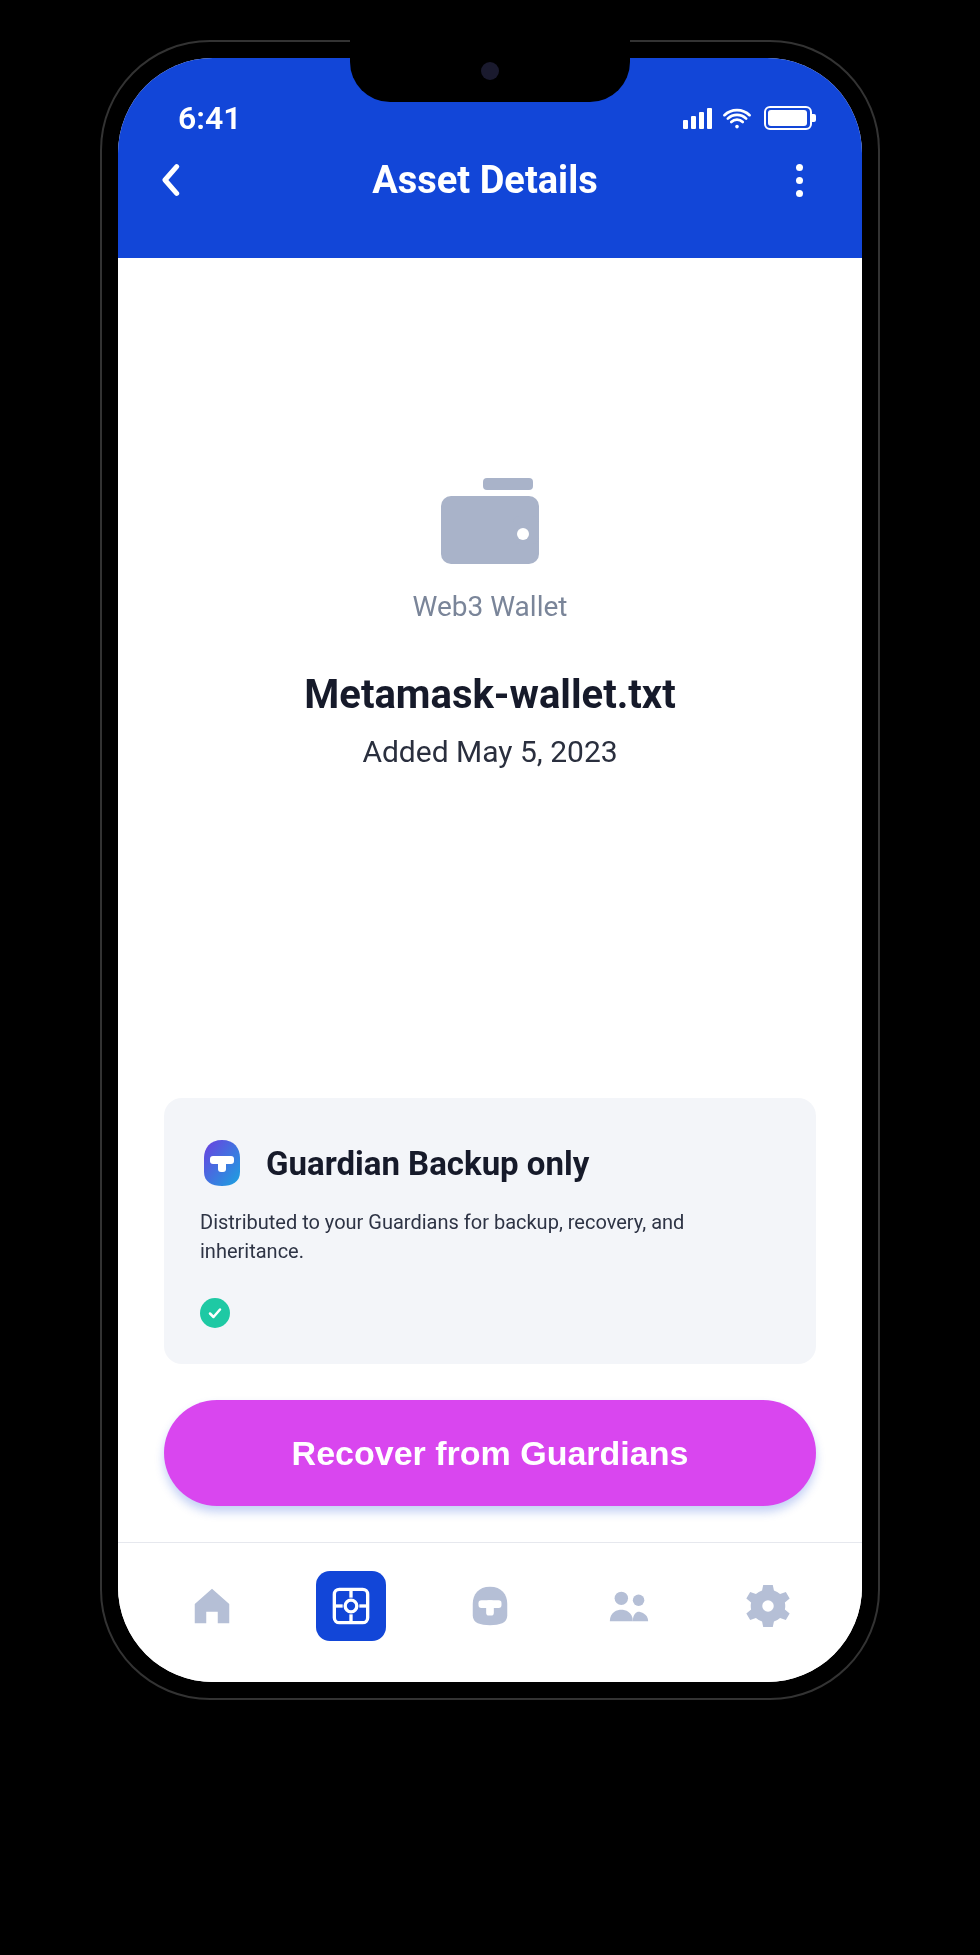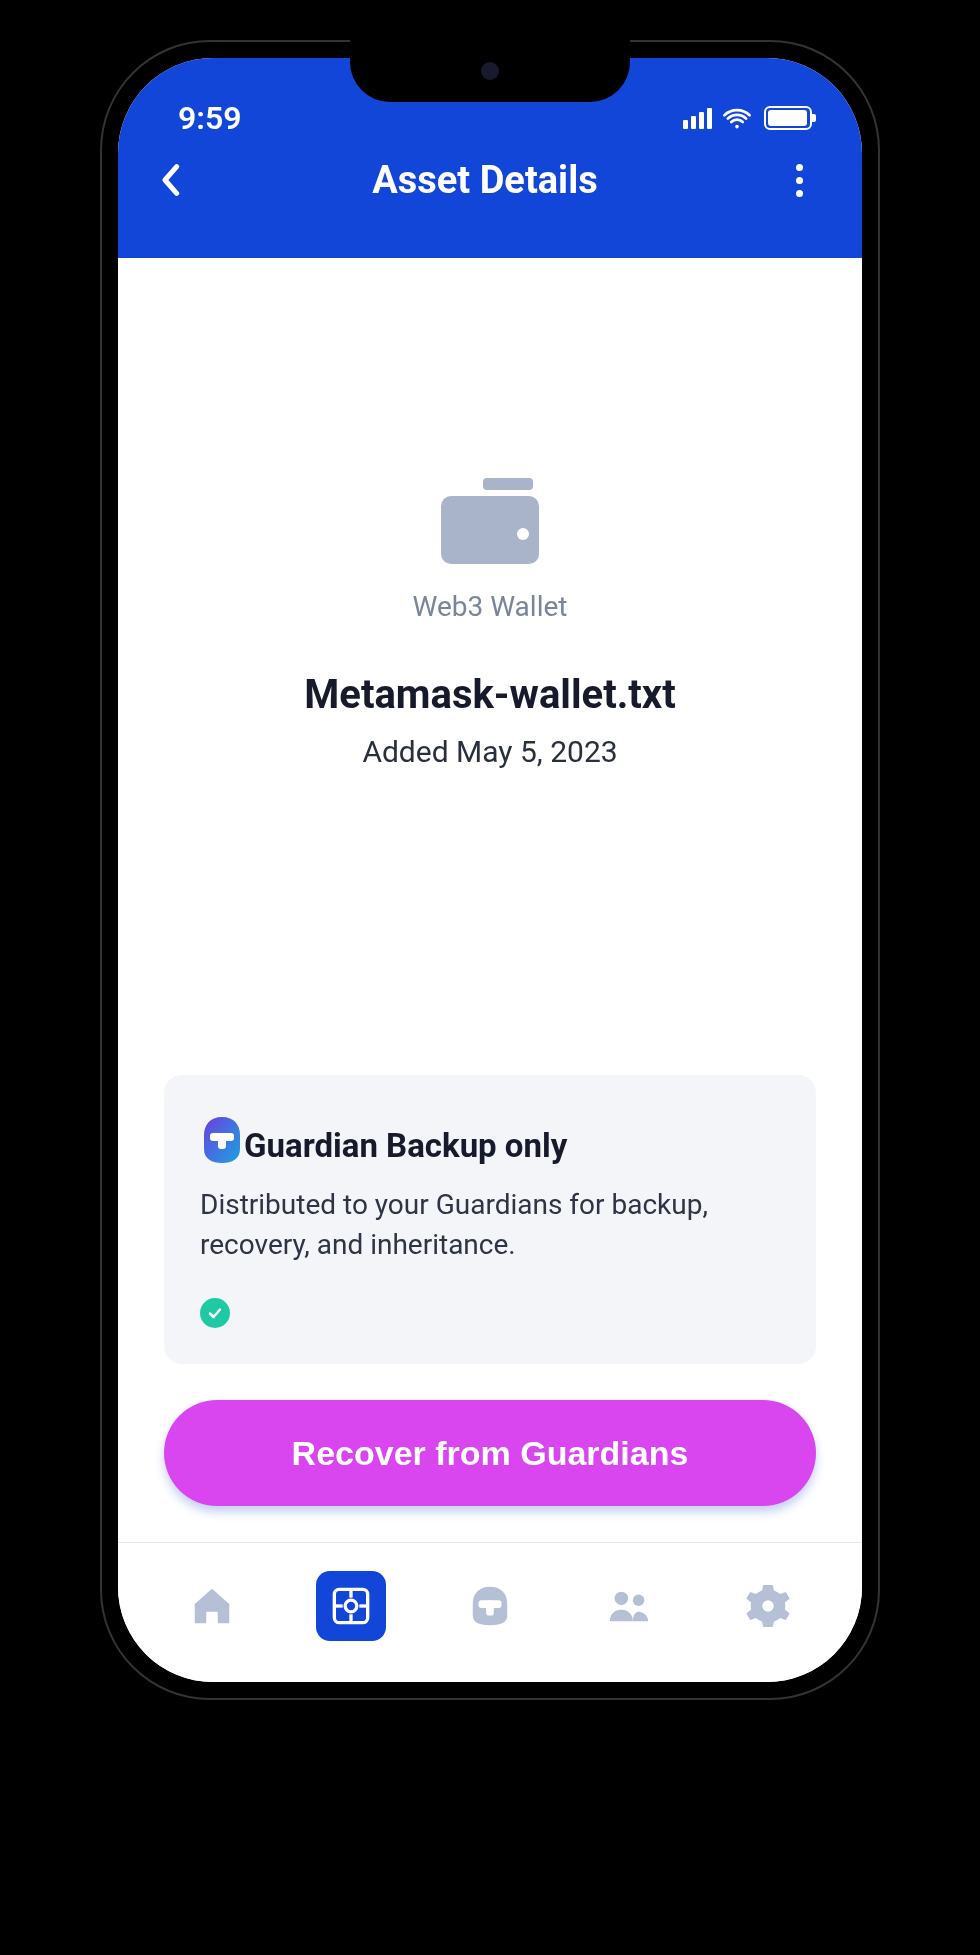--- a/index.html
+++ b/index.html
@@ -172,7 +172,7 @@
   <div class="phone-inner">
 
     <div class="status-bar">
-      <div class="status-time">9:59</div>
+      <div class="status-time">6:41</div>
       <div class="status-icons">
         <div class="signal-bars">
           <span></span>

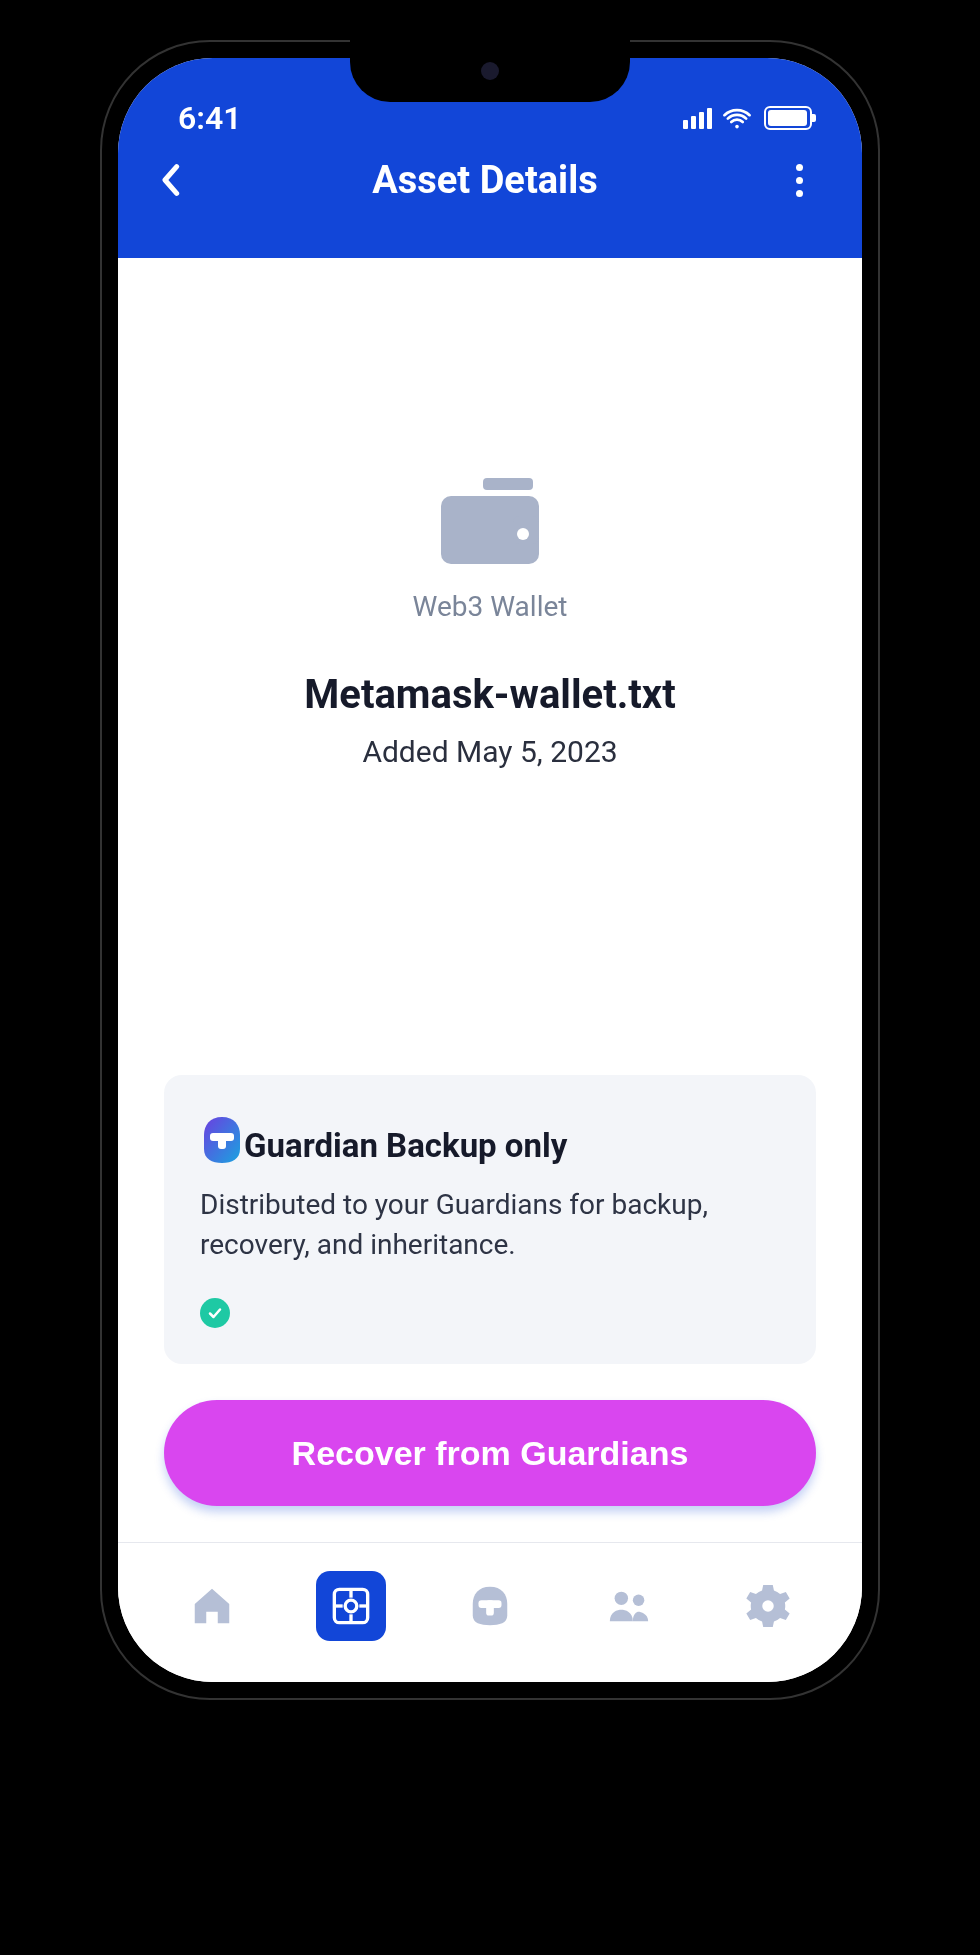--- a/index.html
+++ b/index.html
@@ -126,7 +126,7 @@
     padding: 40px 36px 36px 36px;
     margin-bottom: 36px;
   }
-  .backup-head { display:flex; align-items:flex-end; }
+  .backup-head { display:flex; align-items:center; gap:22px; }
   .guardian-logo { width:44px; height:50px; display:flex; align-items:center; justify-content:center; }
   .backup-title { font-size: 33px; font-weight: 700; color: #161a2a; }
   .backup-desc { margin-top: 20px; font-size: 28px; color: #2e3445; line-height: 1.45; }

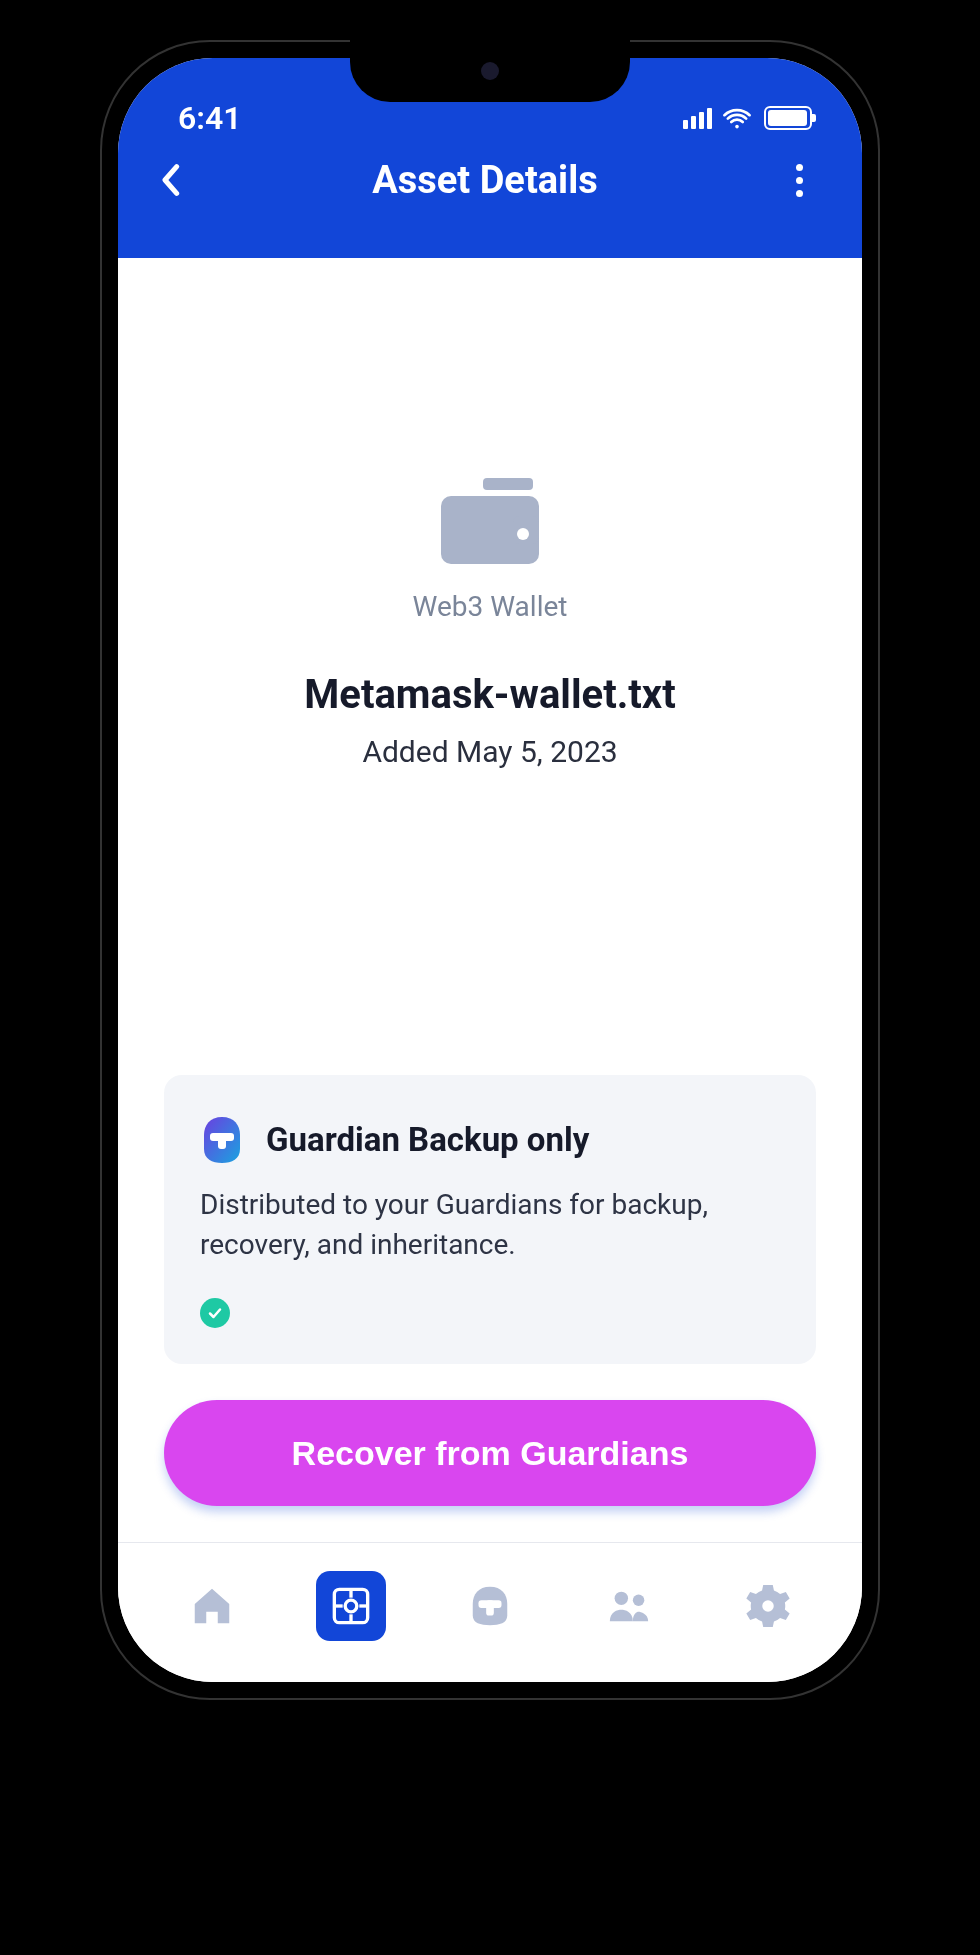--- a/index.html
+++ b/index.html
@@ -129,7 +129,7 @@
   .backup-head { display:flex; align-items:center; gap:22px; }
   .guardian-logo { width:44px; height:50px; display:flex; align-items:center; justify-content:center; }
   .backup-title { font-size: 33px; font-weight: 700; color: #161a2a; }
-  .backup-desc { margin-top: 20px; font-size: 28px; color: #2e3445; line-height: 1.45; }
+  .backup-desc { margin-top: 20px; font-size: 20px; color: #2e3445; line-height: 1.45; }
   .backup-status-row { margin-top: 32px; display:flex; align-items:center; gap:18px; }
   .check-circle { width:30px; height:30px; background:#1ec9a4; border-radius:50%; display:flex; align-items:center; justify-content:center; }
   .check-circle svg { width:16px; height:16px; }

